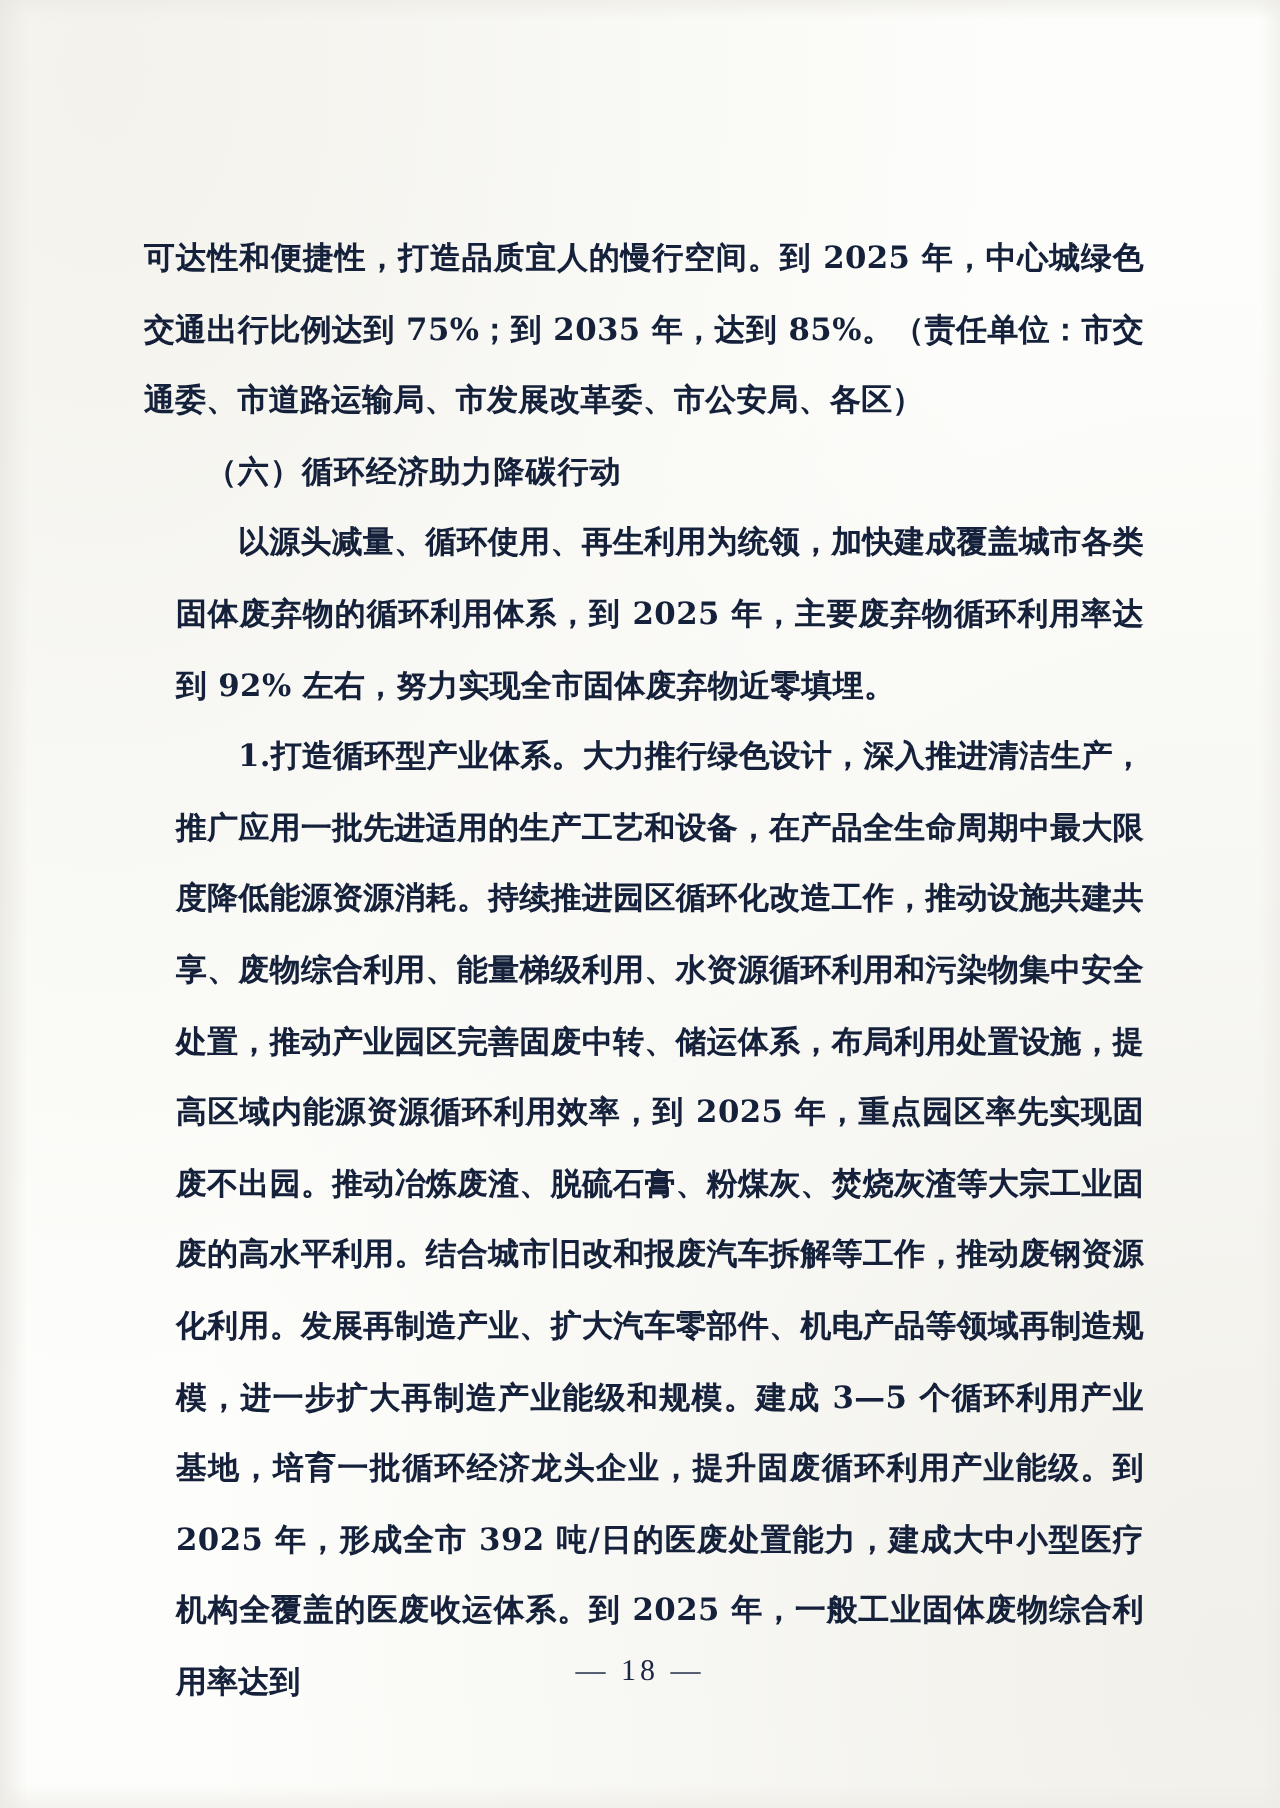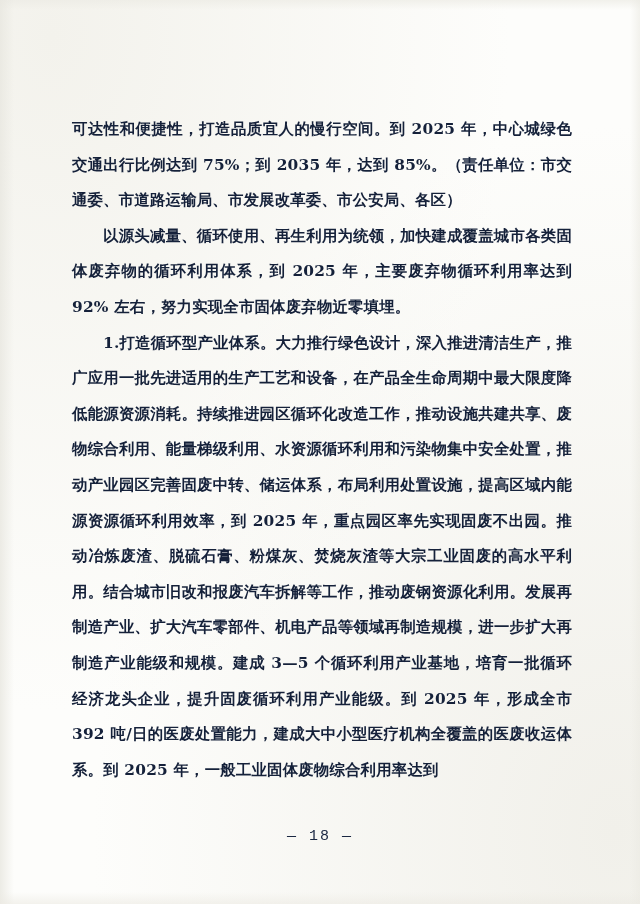--- a/index.html
+++ b/index.html
@@ -106,6 +106,7 @@
 
   <div class="content">
     <p class="blk">可达性和便捷性，打造品质宜人的慢行空间。到 2025 年，中心城绿色交通出行比例达到 75%；到 2035 年，达到 85%。（责任单位：市交通委、市道路运输局、市发展改革委、市公安局、各区）</p>
+    <p class="blk heading">（六）循环经济助力降碳行动</p>
     <p class="blk indent">以源头减量、循环使用、再生利用为统领，加快建成覆盖城市各类固体废弃物的循环利用体系，到 2025 年，主要废弃物循环利用率达到 92% 左右，努力实现全市固体废弃物近零填埋。</p>
     <p class="blk indent">1.打造循环型产业体系。大力推行绿色设计，深入推进清洁生产，推广应用一批先进适用的生产工艺和设备，在产品全生命周期中最大限度降低能源资源消耗。持续推进园区循环化改造工作，推动设施共建共享、废物综合利用、能量梯级利用、水资源循环利用和污染物集中安全处置，推动产业园区完善固废中转、储运体系，布局利用处置设施，提高区域内能源资源循环利用效率，到 2025 年，重点园区率先实现固废不出园。推动冶炼废渣、脱硫石膏、粉煤灰、焚烧灰渣等大宗工业固废的高水平利用。结合城市旧改和报废汽车拆解等工作，推动废钢资源化利用。发展再制造产业、扩大汽车零部件、机电产品等领域再制造规模，进一步扩大再制造产业能级和规模。建成 3—5 个循环利用产业基地，培育一批循环经济龙头企业，提升固废循环利用产业能级。到 2025 年，形成全市 392 吨/日的医废处置能力，建成大中小型医疗机构全覆盖的医废收运体系。到 2025 年，一般工业固体废物综合利用率达到</p>
   </div>

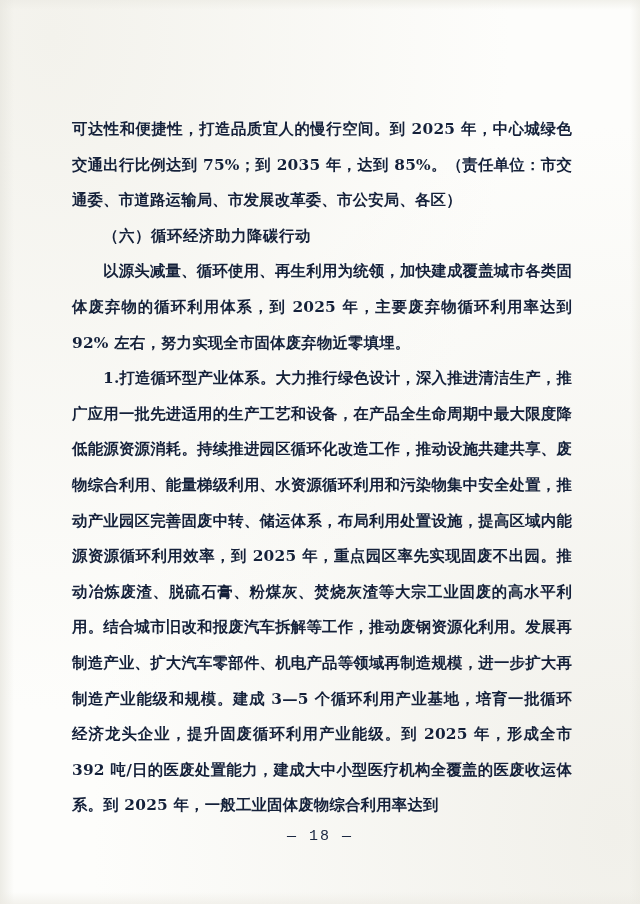--- a/index.html
+++ b/index.html
@@ -73,6 +73,7 @@
   }
   p.indent {
     text-indent: 31px;
+    margin-left: 16px;
   }
   p.heading {
     text-indent: 31px;

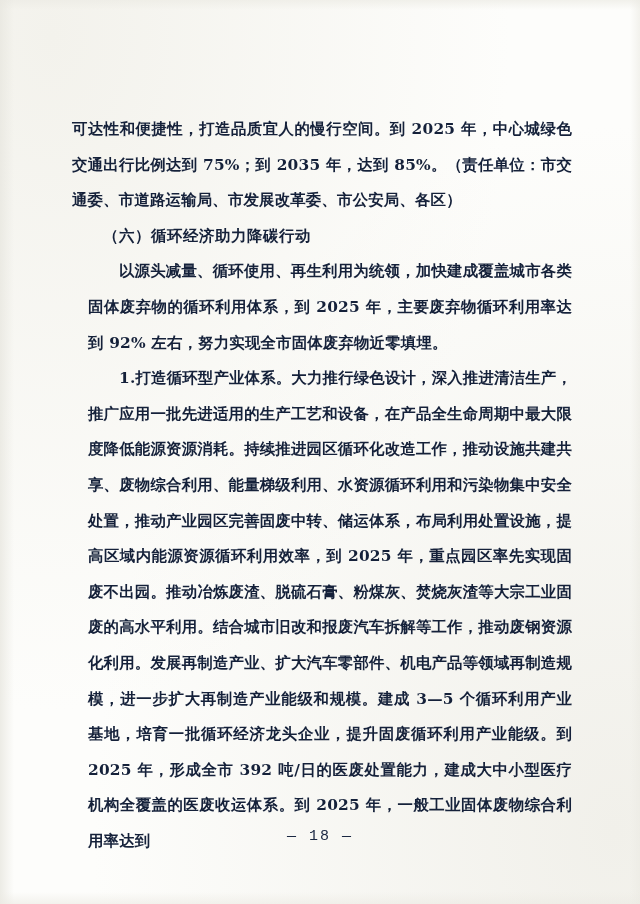--- a/index.html
+++ b/index.html
@@ -93,7 +93,7 @@
     color: #1a2742;
     font-size: 15px;
     letter-spacing: 2px;
-    font-family: Liberation Mono, monospace;
+    font-family: Liberation Serif, serif;
   }
 </style>
 </head>

